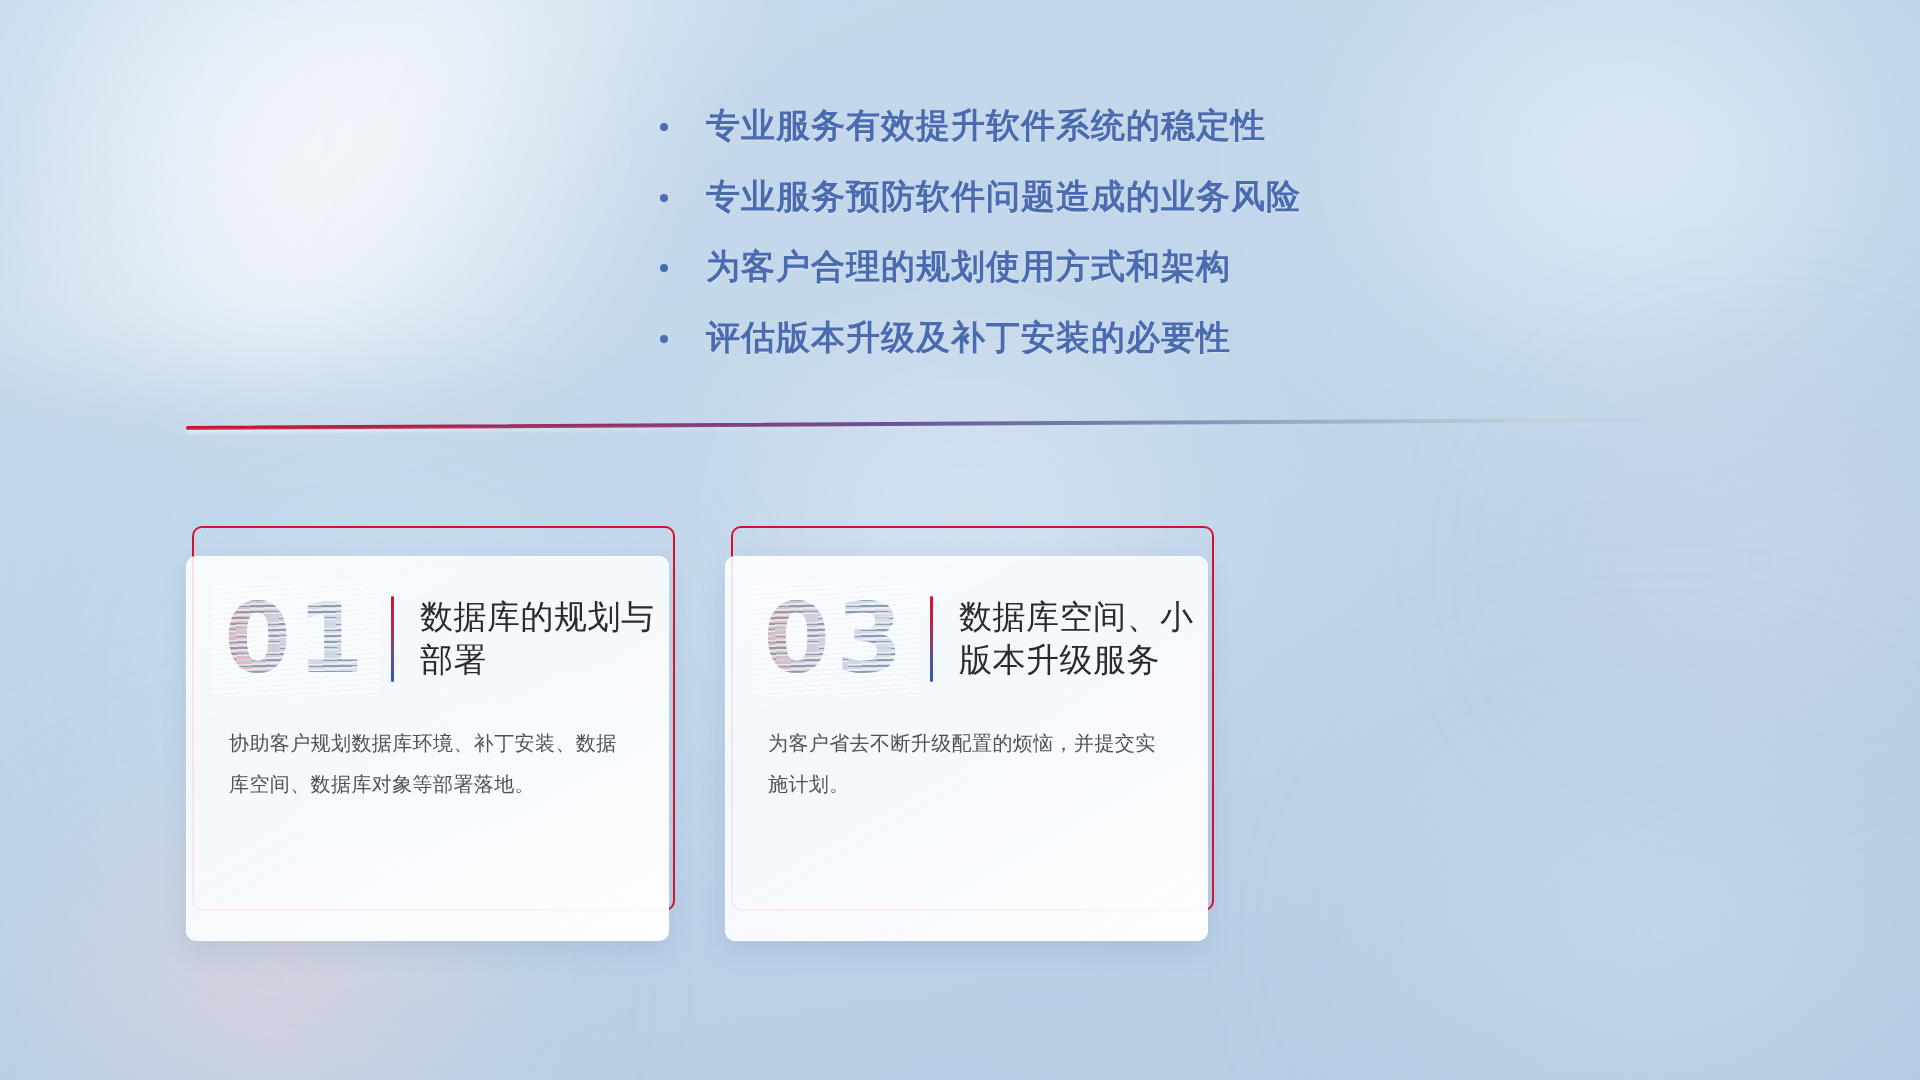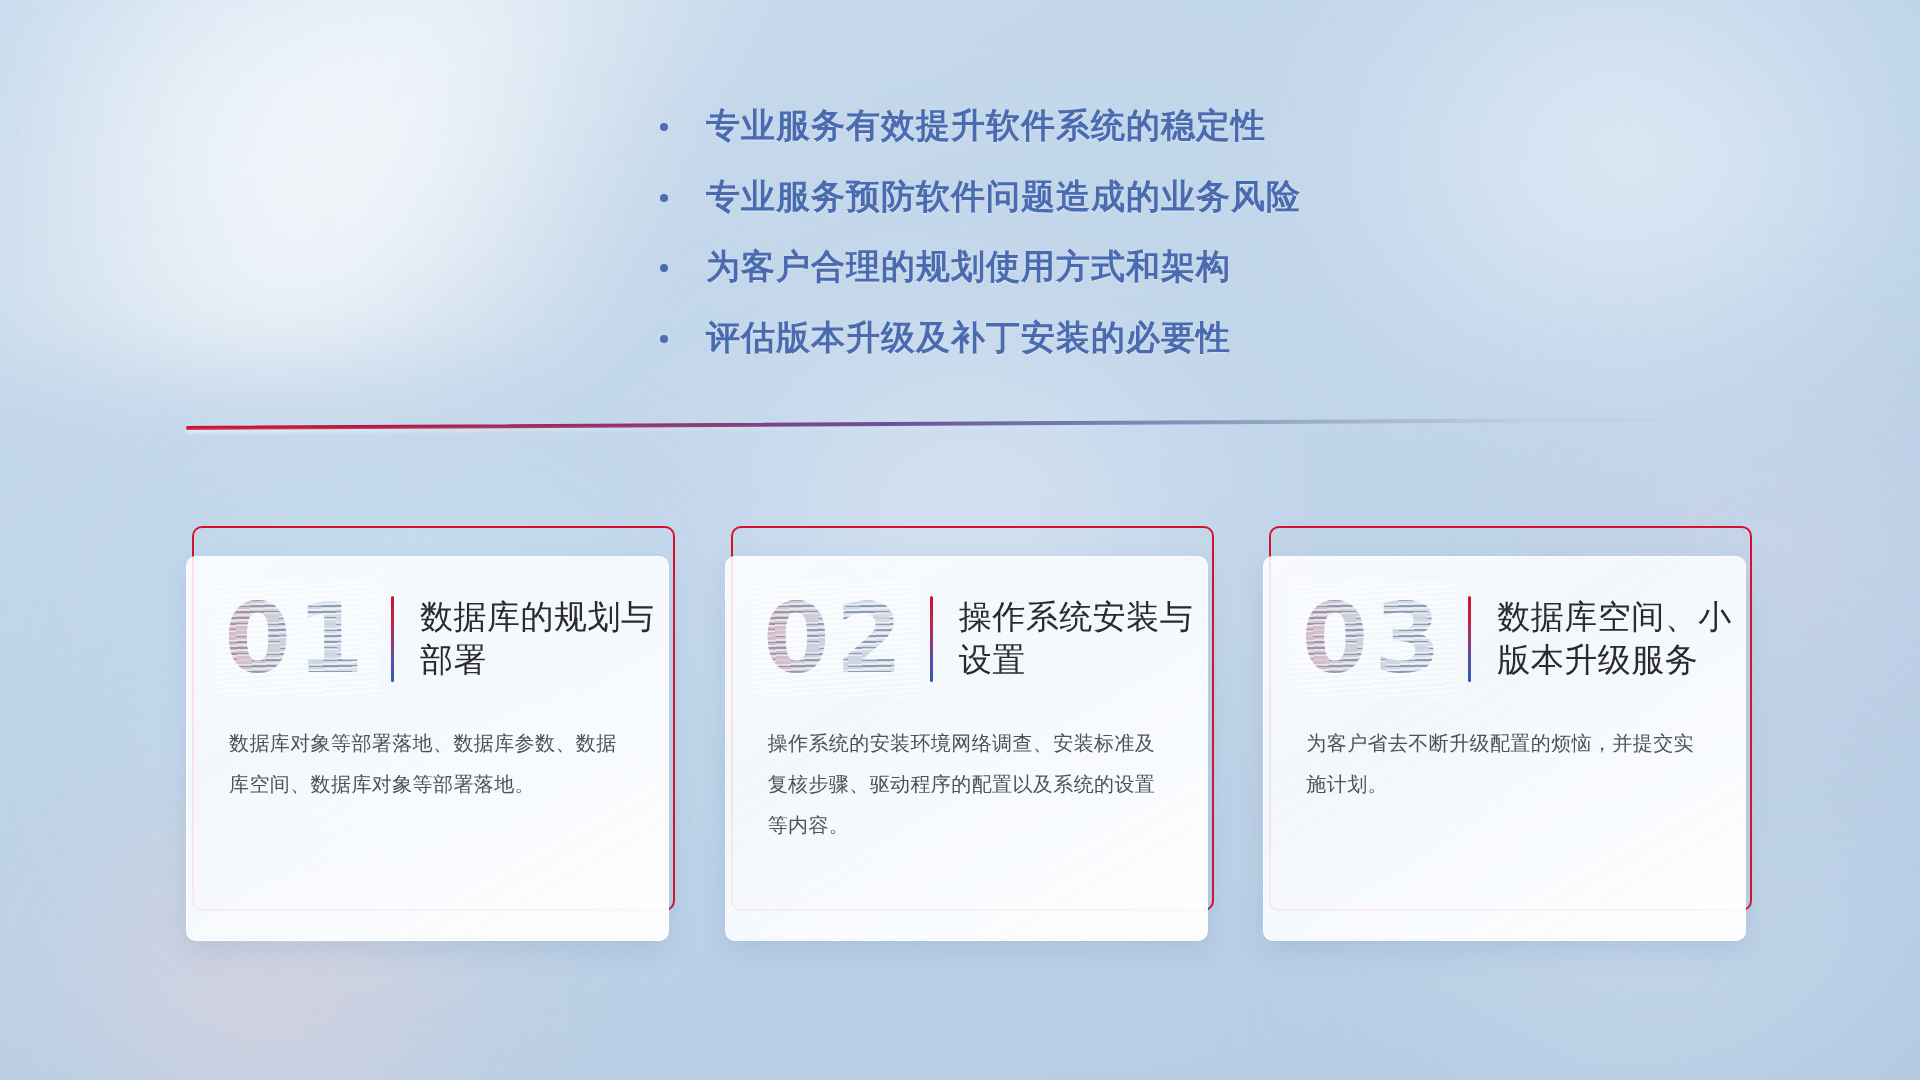--- a/index.html
+++ b/index.html
@@ -307,20 +307,6 @@
       </div>
     </div>
 
-    <div class="card">
-      <div class="card-accent"></div>
-      <div class="card-face">
-        <div class="card-head">
-          <div class="card-num">
-            <div class="card-num-text">02</div>
-            <div class="card-num-shear"></div>
-          </div>
-          <div class="card-bar"></div>
-          <div class="card-title">操作系统安装与设置</div>
-        </div>
-        <div class="card-body">操作系统的安装环境网络调查、安装标准及复核步骤、驱动程序的配置以及系统的设置等内容。</div>
-      </div>
-    </div>
 
     <div class="card">
       <div class="card-accent"></div>

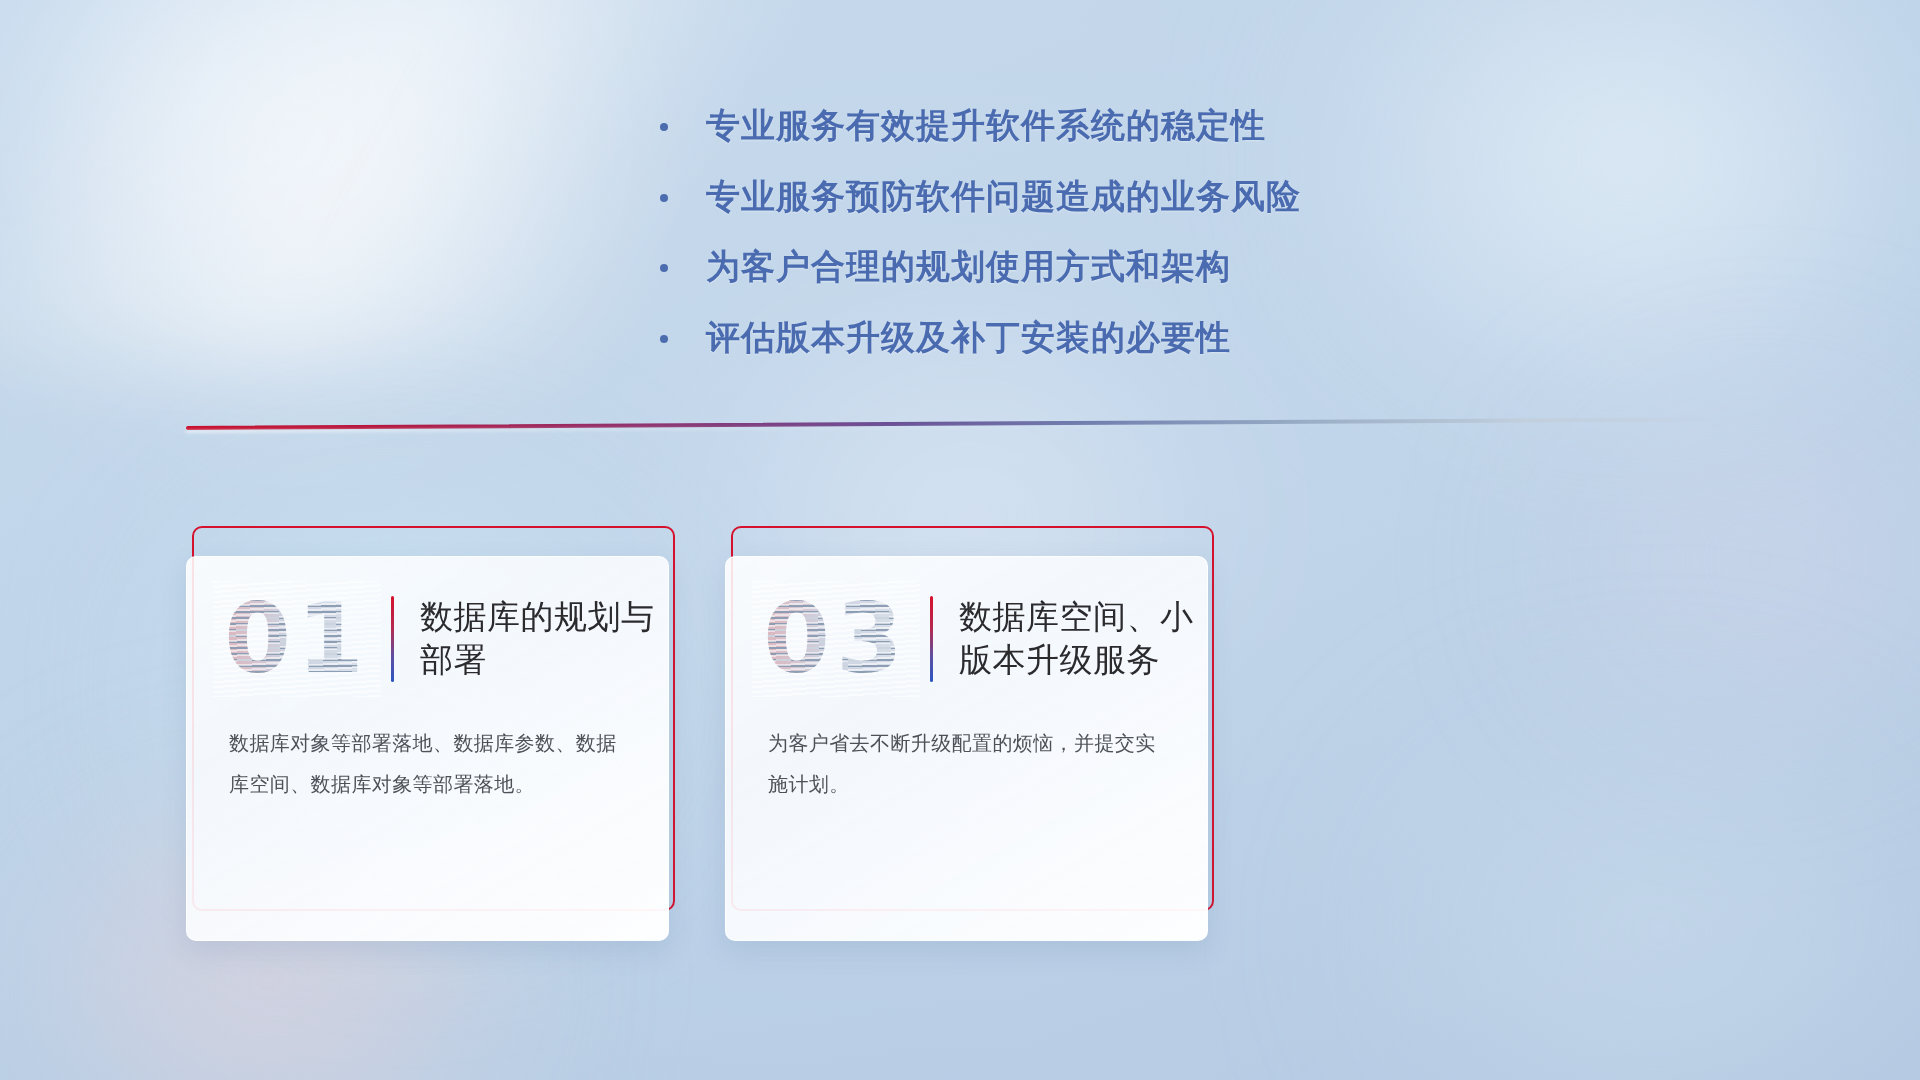--- a/index.html
+++ b/index.html
@@ -303,7 +303,7 @@
           <div class="card-bar"></div>
           <div class="card-title">数据库的规划与部署</div>
         </div>
-        <div class="card-body">数据库对象等部署落地、数据库参数、数据库空间、数据库对象等部署落地。</div>
+        <div class="card-body">协助客户规划数据库环境、补丁安装、数据库空间、数据库对象等部署落地。</div>
       </div>
     </div>
 

